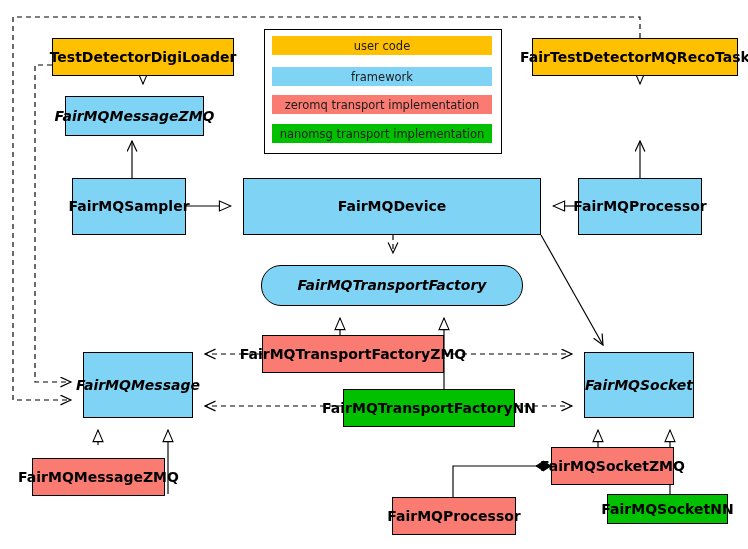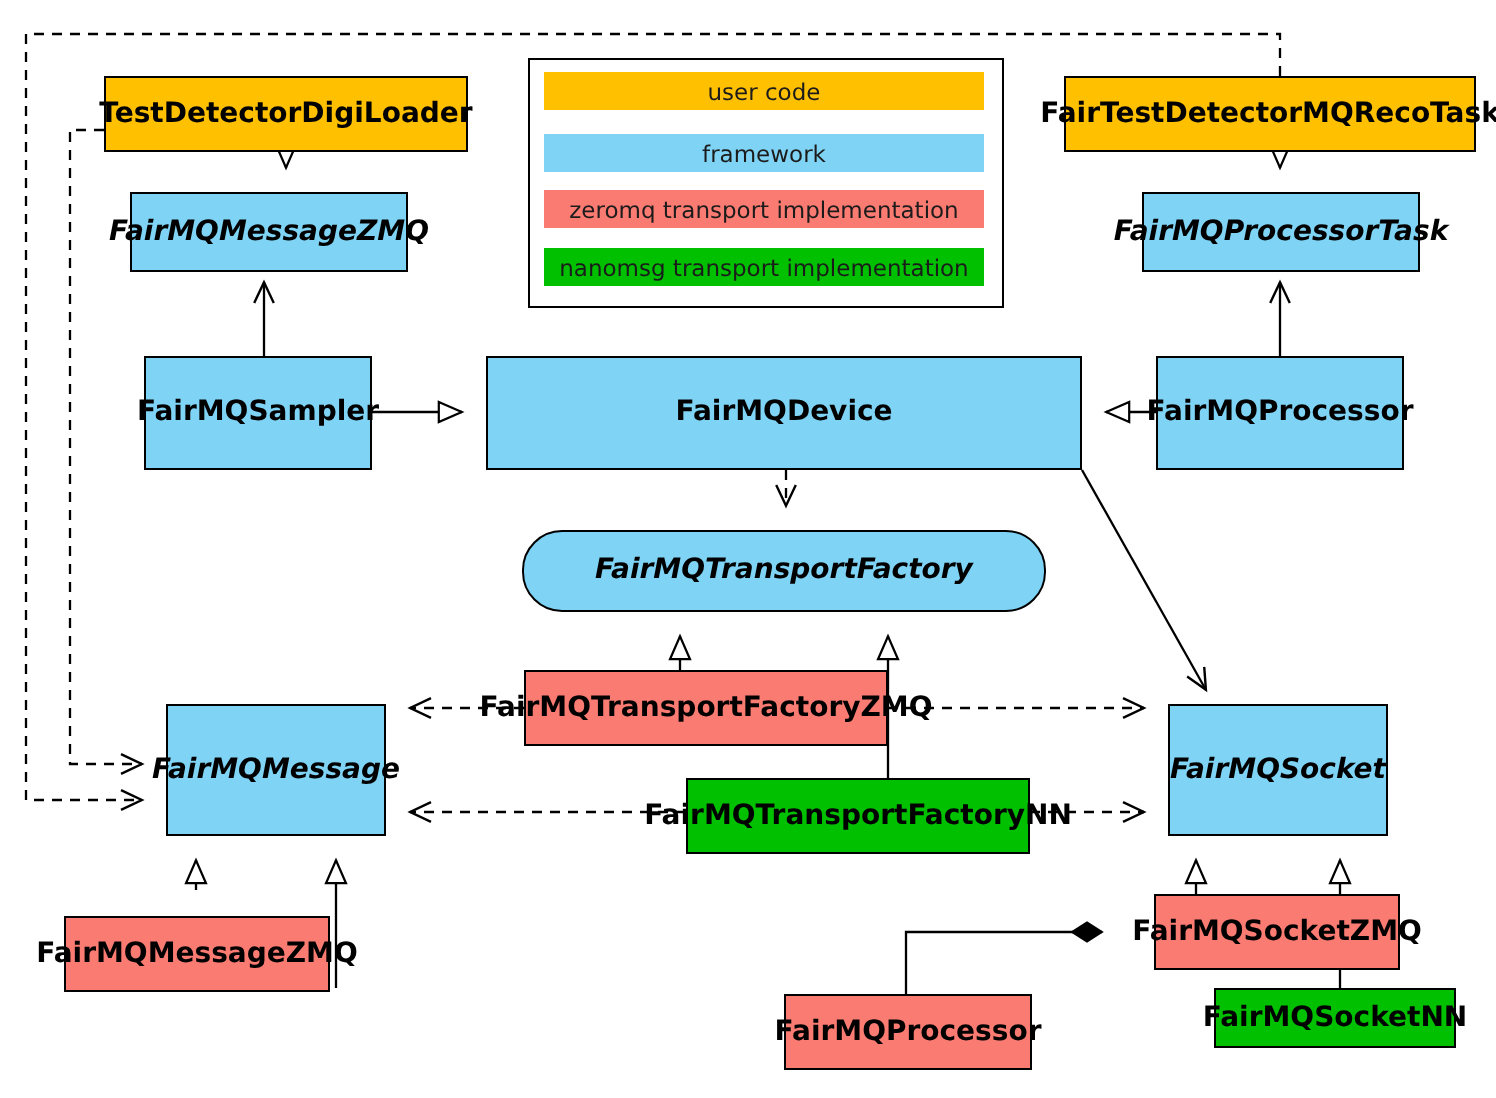--- a/index.html
+++ b/index.html
@@ -89,7 +89,6 @@
     <div class="node" style="left: 52px; top: 38px; width: 182px; height: 38px; background: rgb(255, 192, 0);">TestDetectorDigiLoader</div>
     <div class="node" style="left: 532px; top: 38px; width: 206px; height: 38px; background: rgb(255, 192, 0);">FairTestDetectorMQRecoTask</div>
     <div class="node italic" style="left: 65px; top: 96px; width: 139px; height: 40px; background: rgb(127, 212, 245);">FairMQMessageZMQ</div>
-    <div class="node italic" style="left: 571px; top: 96px; width: 139px; height: 40px; background: rgb(127, 212, 245);">FairMQProcessorTask</div>
     <div class="node" style="left: 72px; top: 178px; width: 114px; height: 57px; background: rgb(127, 212, 245);">FairMQSampler</div>
     <div class="node" style="left: 243px; top: 178px; width: 298px; height: 57px; background: rgb(127, 212, 245);">FairMQDevice</div>
     <div class="node" style="left: 578px; top: 178px; width: 124px; height: 57px; background: rgb(127, 212, 245);">FairMQProcessor</div>

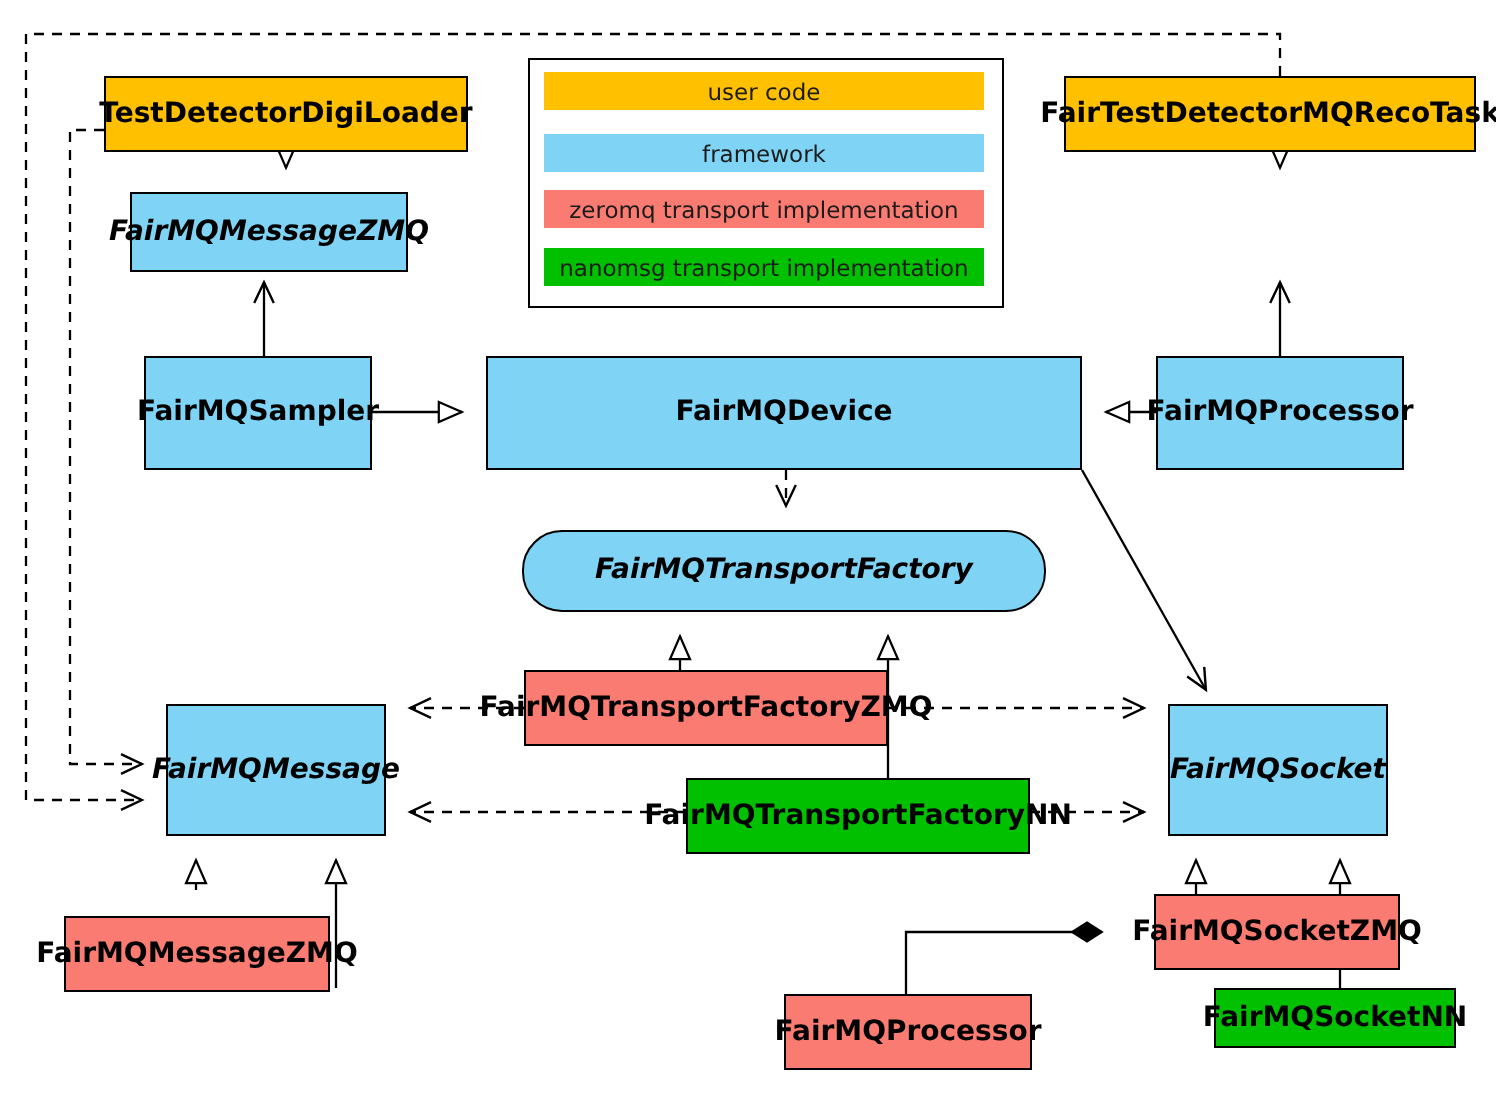--- a/index.html
+++ b/index.html
@@ -98,7 +98,7 @@
     <div class="node italic" style="left: 83px; top: 352px; width: 110px; height: 66px; background: rgb(127, 212, 245);">FairMQMessage</div>
     <div class="node italic" style="left: 584px; top: 352px; width: 110px; height: 66px; background: rgb(127, 212, 245);">FairMQSocket</div>
     <div class="node" style="left: 32px; top: 445px; width: 133px; height: 38px; background: rgb(250, 123, 114); margin-top: 13px;">FairMQMessageZMQ</div>
-    <div class="node" style="left: 551px; top: 447px; width: 123px; height: 38px; background: rgb(250, 123, 114); margin-left: 26px;">FairMQSocketZMQ</div>
+    <div class="node" style="left: 551px; top: 447px; width: 123px; height: 38px; background: rgb(250, 123, 114);">FairMQSocketZMQ</div>
     <div class="node" style="left: 607px; top: 494px; width: 121px; height: 30px; background: rgb(0, 192, 0);">FairMQSocketNN</div>
     <div class="node" style="left: 392px; top: 497px; width: 124px; height: 38px; background: rgb(250, 123, 114);">FairMQProcessor</div>
   </div>

